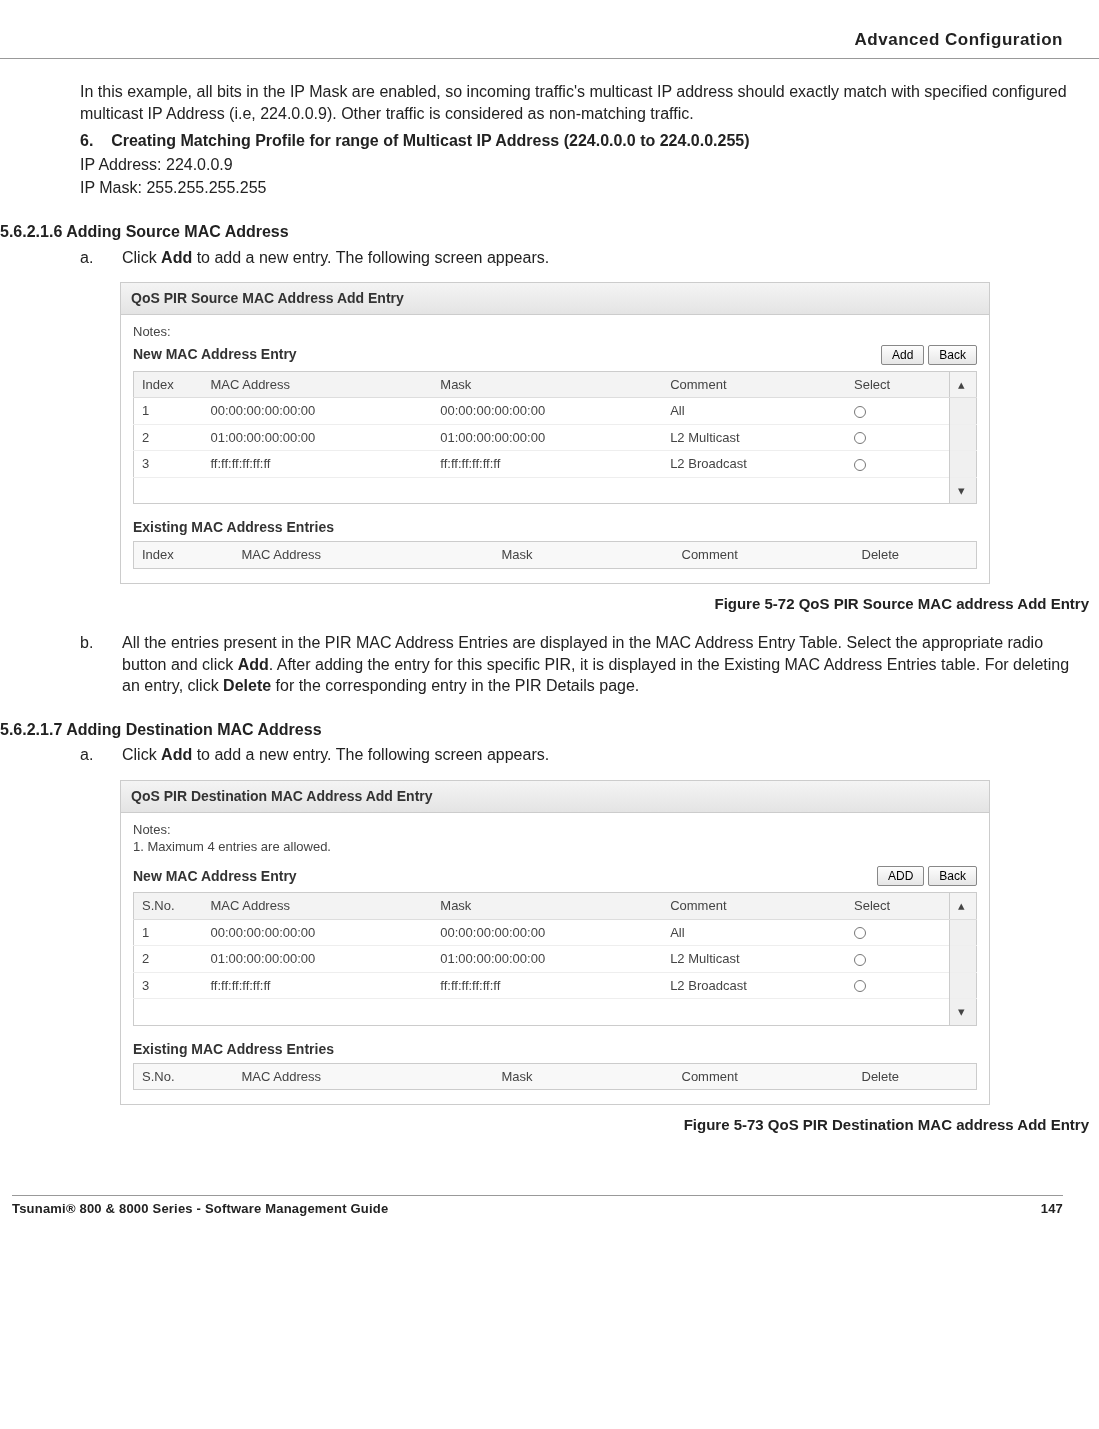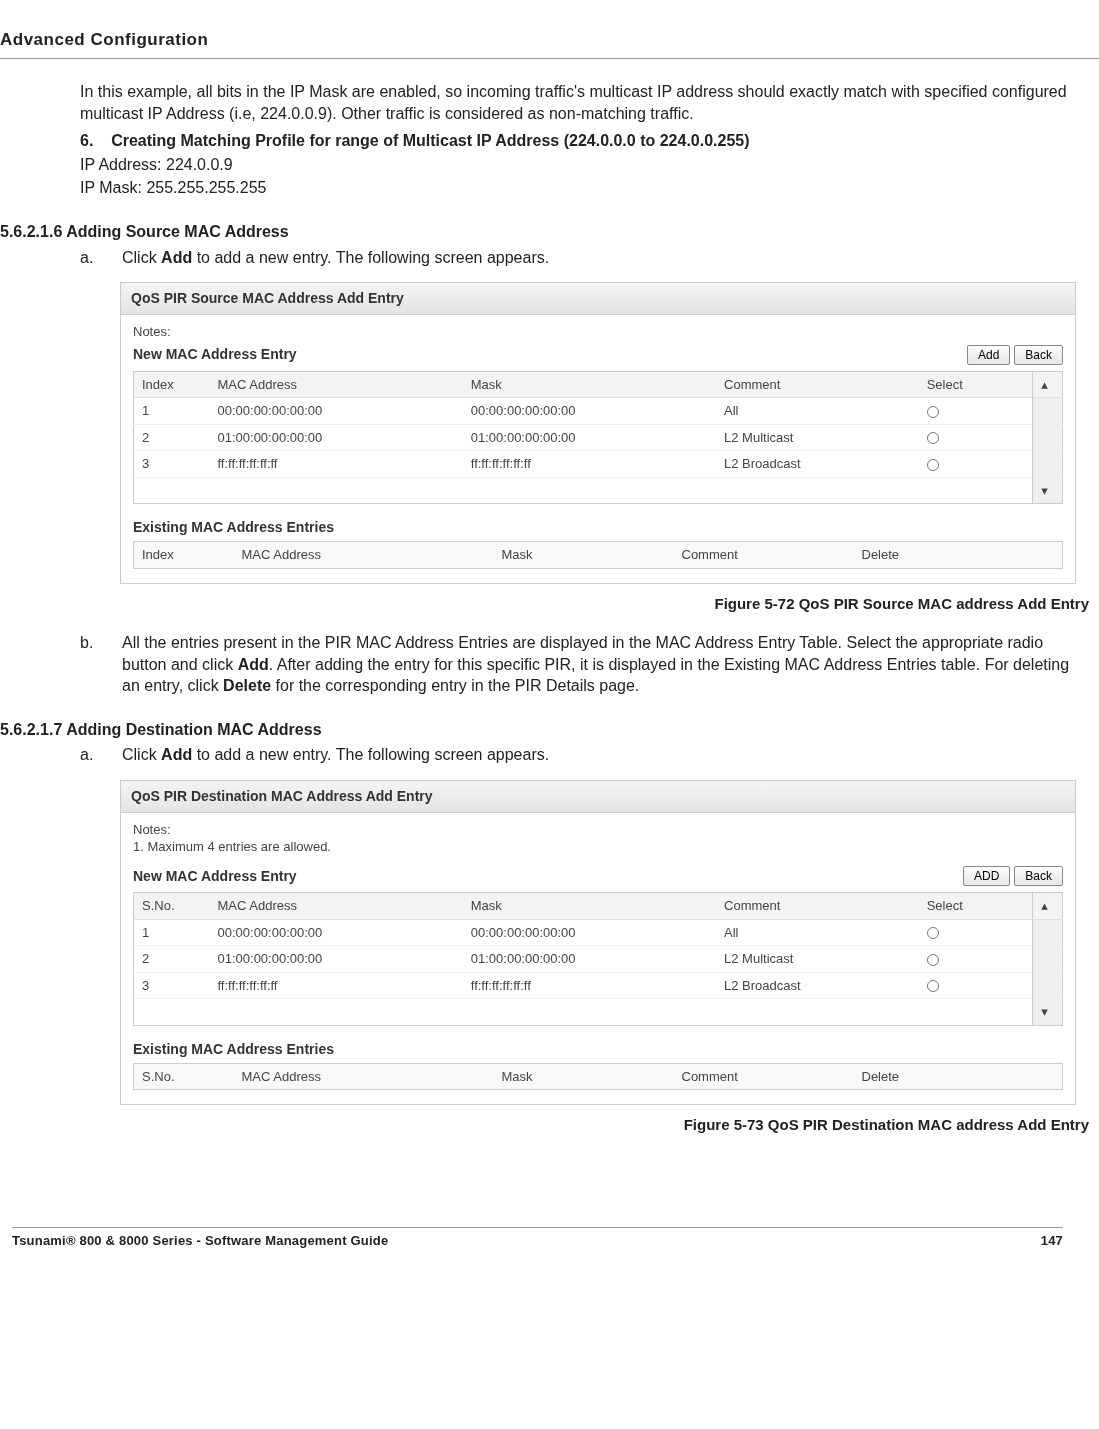--- a/index.html
+++ b/index.html
@@ -12,6 +12,7 @@
     position: relative;
   }
   .page-header {
+    text-align: right;
     font-weight: bold;
     font-size: 17px;
     letter-spacing: 0.5px;

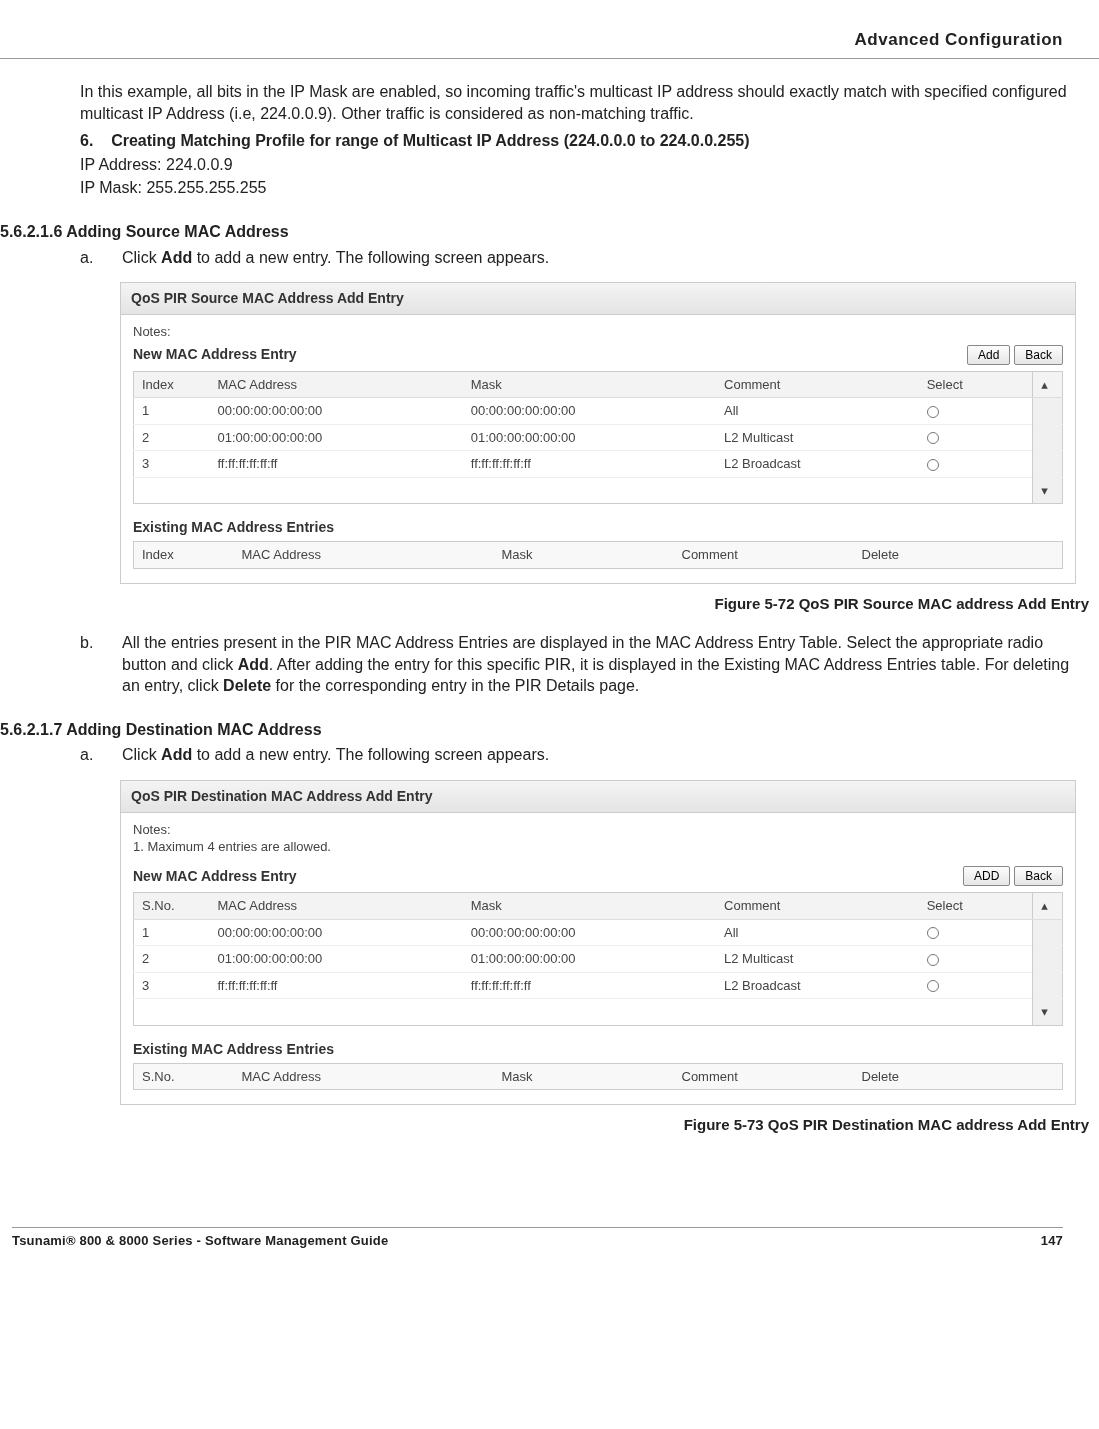--- a/index.html
+++ b/index.html
@@ -44,7 +44,7 @@
     background: #fff;
     font-family: "Segoe UI", Tahoma, sans-serif;
     color: #444;
-    width: 956px;
+    width: 870px;
   }
   .fig-title-bar {
     background: linear-gradient(#f4f4f4, #e4e4e4);

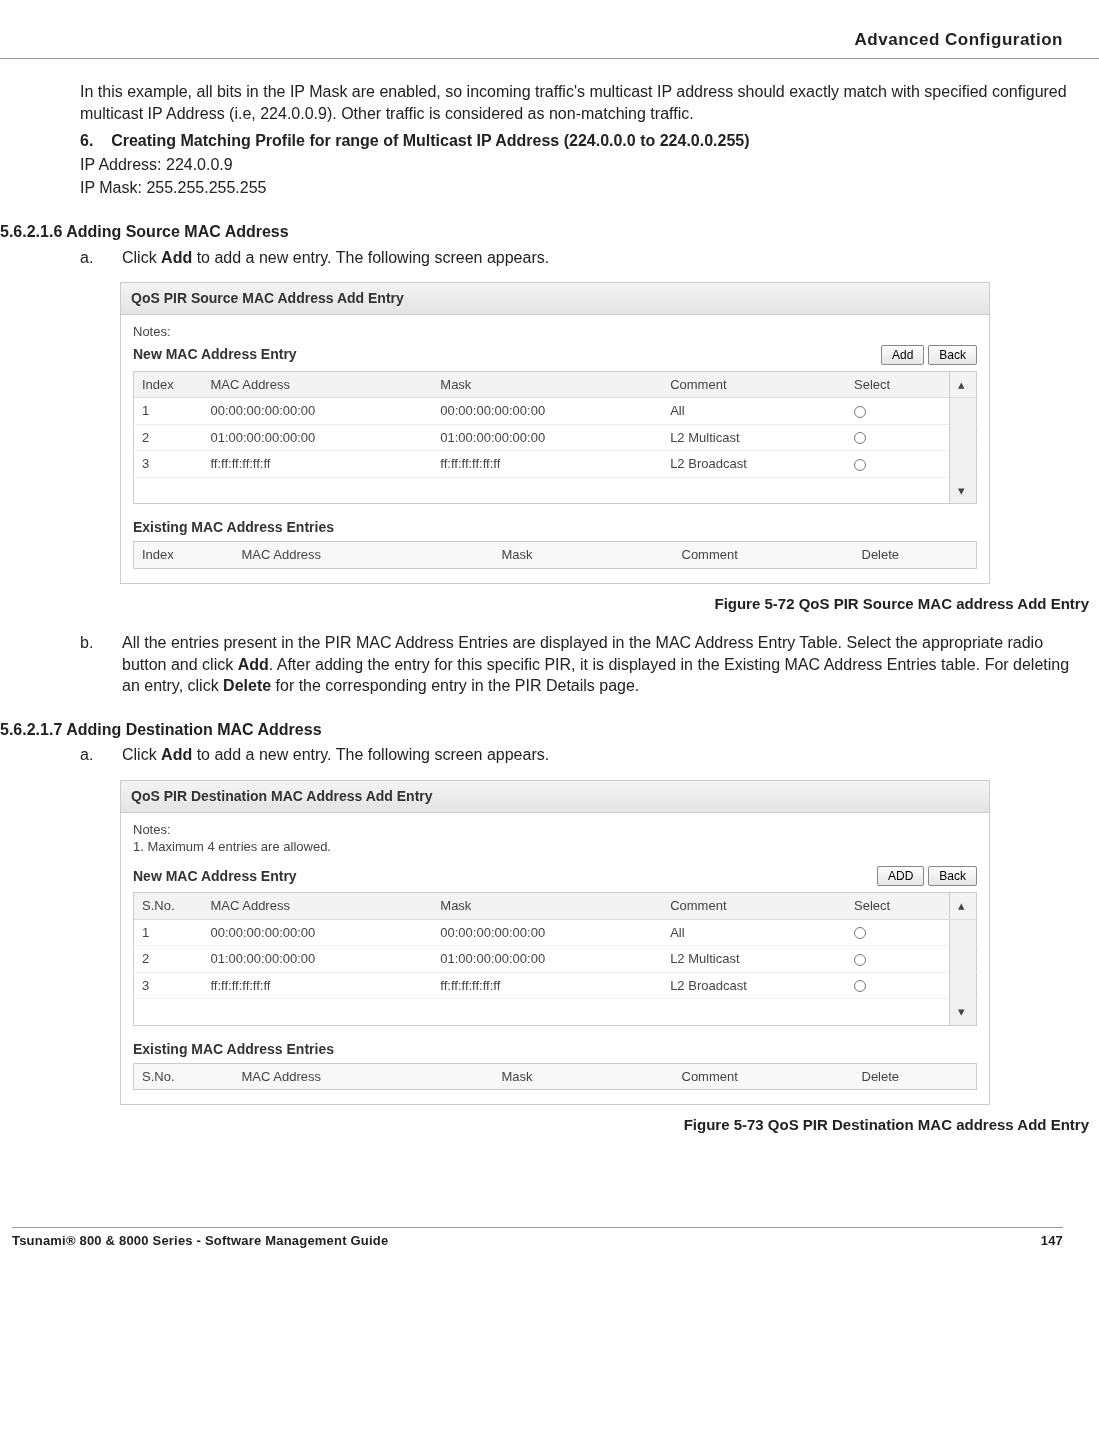--- a/index.html
+++ b/index.html
@@ -121,7 +121,7 @@
   .empty-row td { height: 20px; border-top:1px solid #eee; }
   .page-footer {
     position: relative;
-    margin-top: 92px;
+    margin-top: 60px;
     padding: 6px 36px 30px 12px;
     font-size: 13px;
     font-weight: bold;

